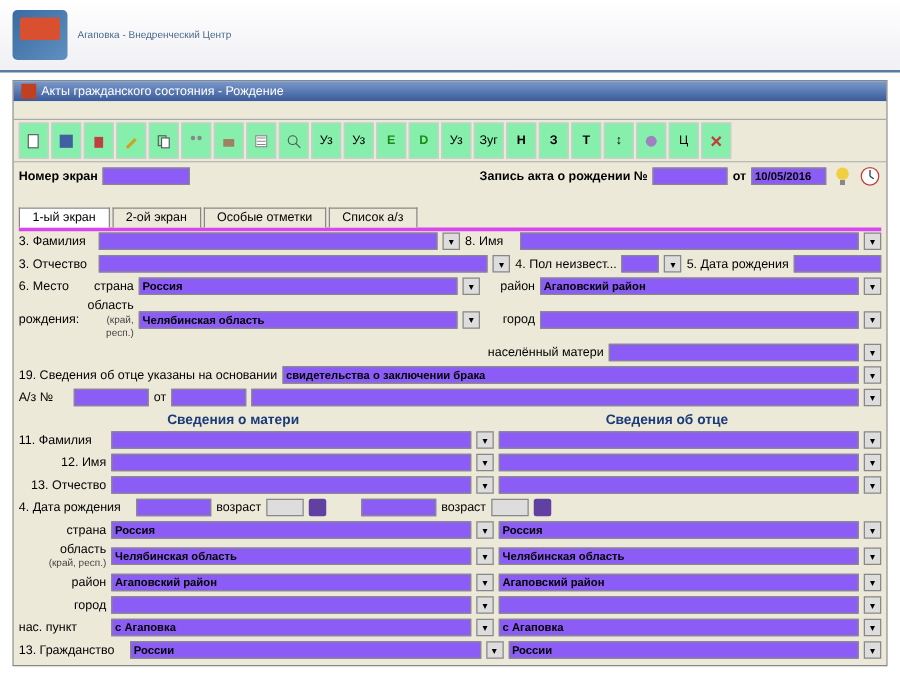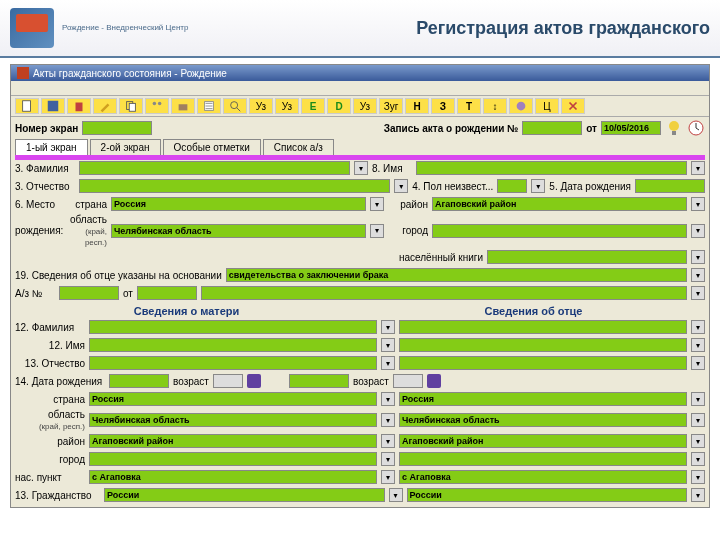--- a/index.html
+++ b/index.html
@@ -44,7 +44,7 @@
   <div class="logo-block">
     <div class="logo-icon"></div>
     <div class="logo-text">
-      <div class="logo-small">Рождение - Внедренческий Центр</div>
+      <div class="logo-small">Агаповка - Внедренческий Центр</div>
     </div>
   </div>
   <div class="slide-title">

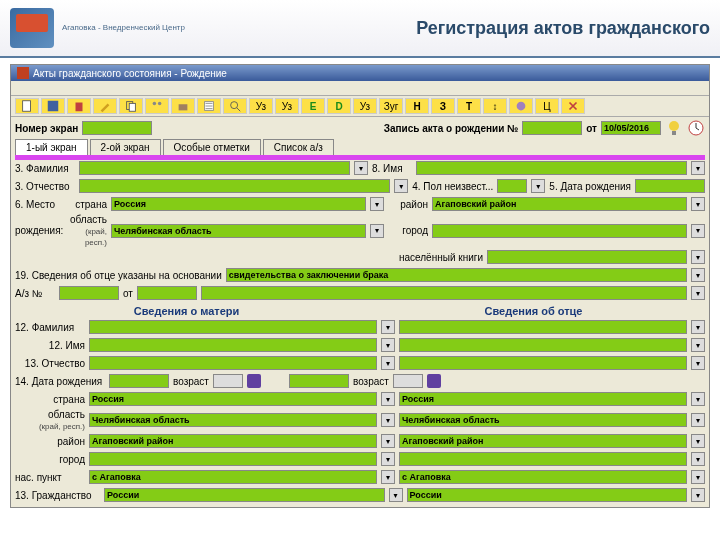--- a/index.html
+++ b/index.html
@@ -48,7 +48,6 @@
     </div>
   </div>
   <div class="slide-title">
-    <div>Регистрация актов гражданского</div>
   </div>
 </div>
 

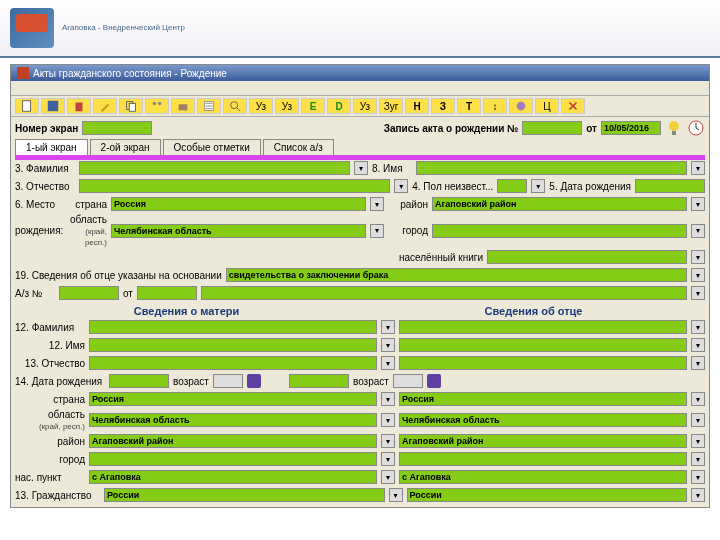--- a/index.html
+++ b/index.html
@@ -17,7 +17,7 @@
 .win-title .ico { width: 12px; height: 12px; background: #c04020; display: inline-block; }
 .menubar { background: #ece9d8; padding: 2px 4px; font-size: 9px; border-bottom: 1px solid #aaa; }
 .toolbar { background: #ece9d8; padding: 2px 4px; display: flex; gap: 2px; border-bottom: 1px solid #aaa; flex-wrap: wrap; }
-.tbtn { width: 24px; height: 16px; border: 1px solid #ccc; background: #fde047; display: flex; align-items: center; justify-content: center; font-size: 10px; cursor: pointer; }
+.tbtn { width: 24px; height: 29px; border: 1px solid #ccc; background: #86efac; display: flex; align-items: center; justify-content: center; font-size: 10px; cursor: pointer; }
 .tbtn svg { width: 14px; height: 14px; }
 .form-area { background: #ece9d8; padding: 2px 4px; }
 .row { display: flex; align-items: center; gap: 4px; margin-bottom: 2px; min-height: 16px; }

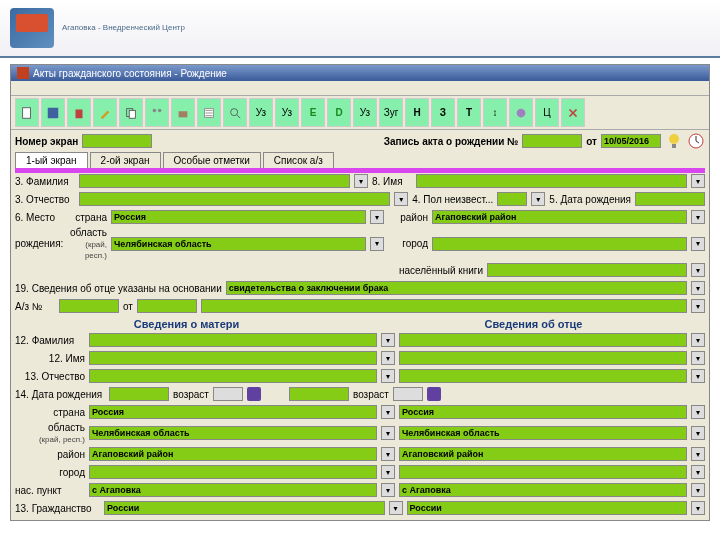--- a/index.html
+++ b/index.html
@@ -23,7 +23,7 @@
 .row { display: flex; align-items: center; gap: 4px; margin-bottom: 2px; min-height: 16px; }
 .lbl { font-size: 10px; white-space: nowrap; }
 .bold { font-weight: bold; }
-.fld { border: 1px solid #888; background: #84cc16; height: 14px; font-size: 9px; padding: 0 2px; }
+.fld { border: 1px solid #888; background: #8b5cf6; height: 14px; font-size: 9px; padding: 0 2px; }
 .fld-gray { background: #ddd; }
 .tabs { display: flex; border-bottom: 5px solid #d946ef; margin-top: 2px; }
 .tab { padding: 2px 10px; border: 1px solid #888; border-bottom: none; background: #ece9d8; font-size: 10px; margin-right: 2px; cursor: pointer; }

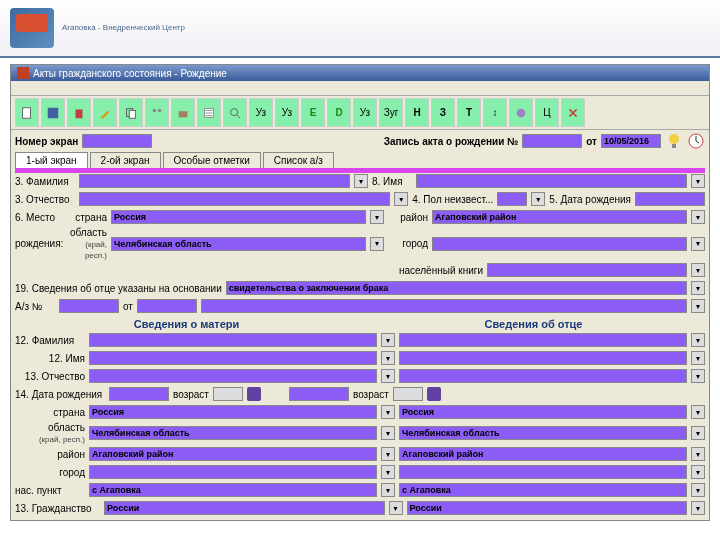--- a/index.html
+++ b/index.html
@@ -25,7 +25,7 @@
 .bold { font-weight: bold; }
 .fld { border: 1px solid #888; background: #8b5cf6; height: 14px; font-size: 9px; padding: 0 2px; }
 .fld-gray { background: #ddd; }
-.tabs { display: flex; border-bottom: 5px solid #d946ef; margin-top: 2px; }
+.tabs { display: flex; border-bottom: 3px solid #d946ef; margin-top: 16px; }
 .tab { padding: 2px 10px; border: 1px solid #888; border-bottom: none; background: #ece9d8; font-size: 10px; margin-right: 2px; cursor: pointer; }
 .tab.active { background: #fff; }
 .section-title { text-align: center; font-weight: bold; color: #1a3a7a; font-size: 11px; padding: 2px 0; }

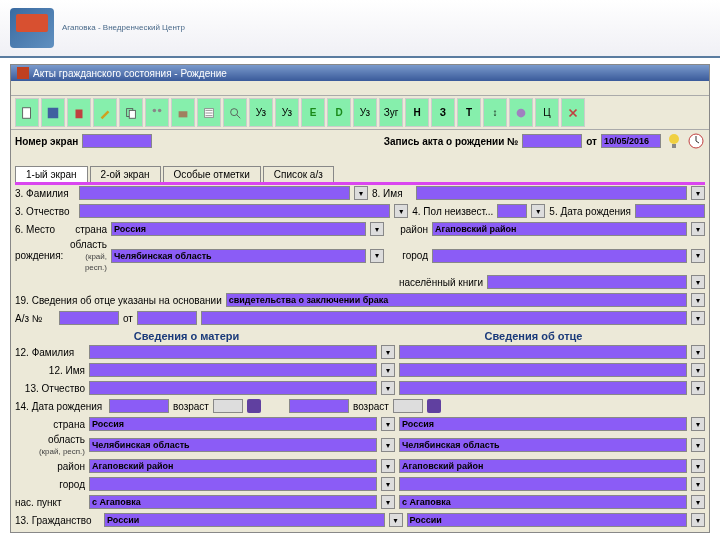--- a/index.html
+++ b/index.html
@@ -195,7 +195,7 @@
     </div>
     <div class="row">
       <span style="flex:1"></span>
-      <span class="lbl">населённый книги</span>
+      <span class="lbl">населённый матери</span>
       <input class="fld" style="width: 200px;">
       <span class="minibtn">▾</span>
     </div>

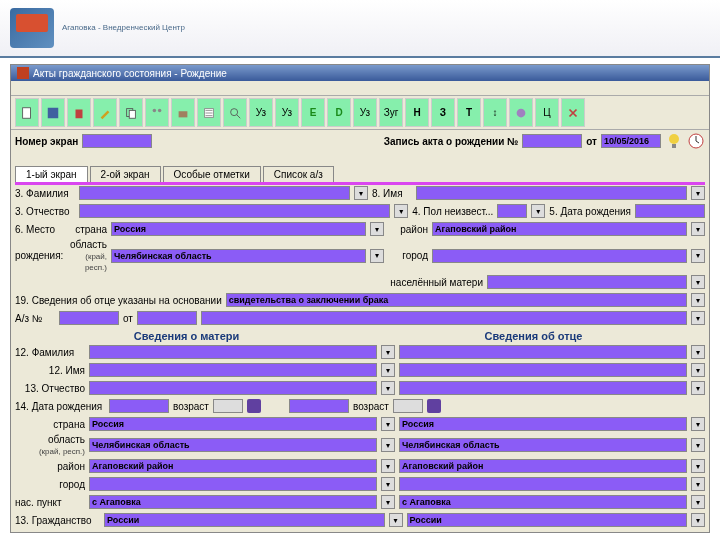--- a/index.html
+++ b/index.html
@@ -223,7 +223,7 @@
     </div>
 
     <div class="row">
-      <span class="lbl" style="width:70px">12. Фамилия</span>
+      <span class="lbl" style="width:70px">11. Фамилия</span>
       <input class="fld" style="flex: 1 1 0%;">
         <span class="minibtn">▾</span>
       <input class="fld" style="flex: 1 1 0%;">

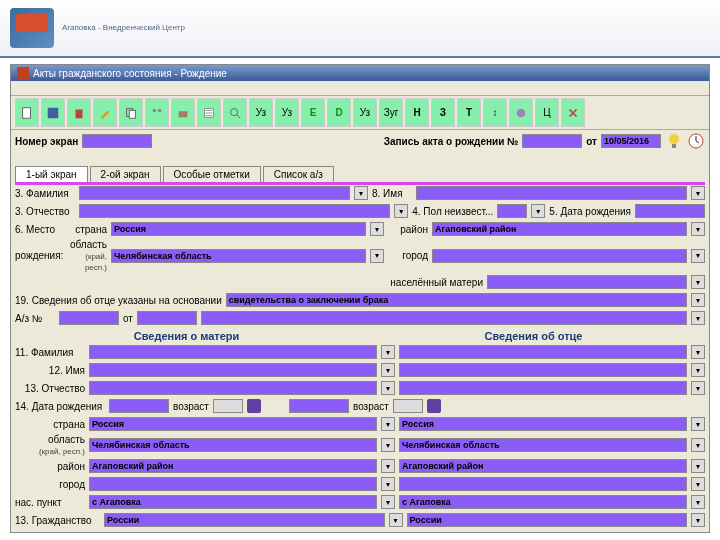--- a/index.html
+++ b/index.html
@@ -244,7 +244,7 @@
         <span class="minibtn">▾</span>
     </div>
     <div class="row">
-      <span class="lbl" style="width:90px">14. Дата рождения</span>
+      <span class="lbl" style="width:90px">4. Дата рождения</span>
       <input class="fld" style="width: 60px;">
       <span class="lbl">возраст</span>
       <input class="fld fld-gray" style="width: 30px;">

